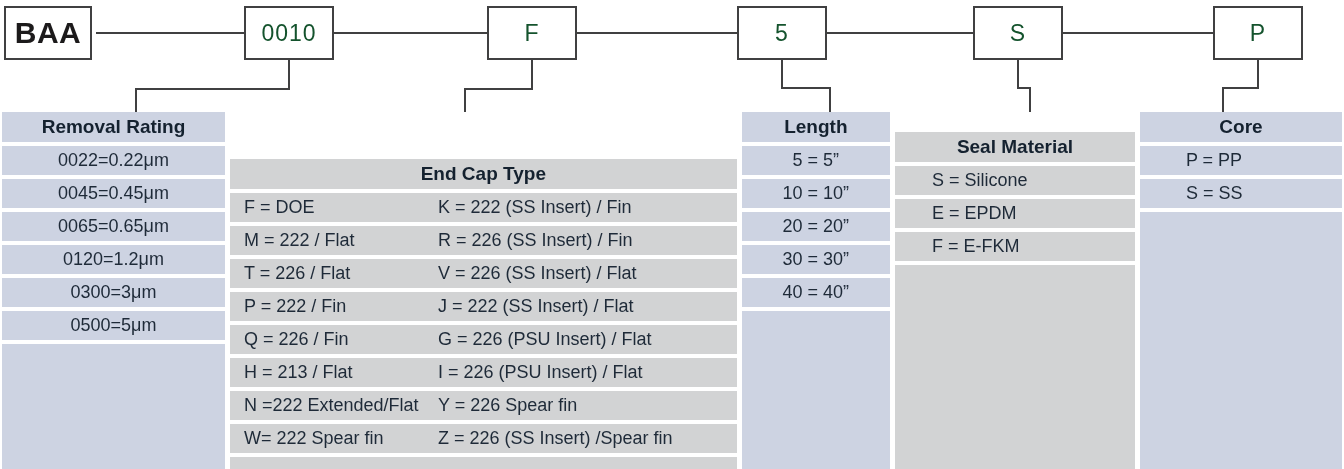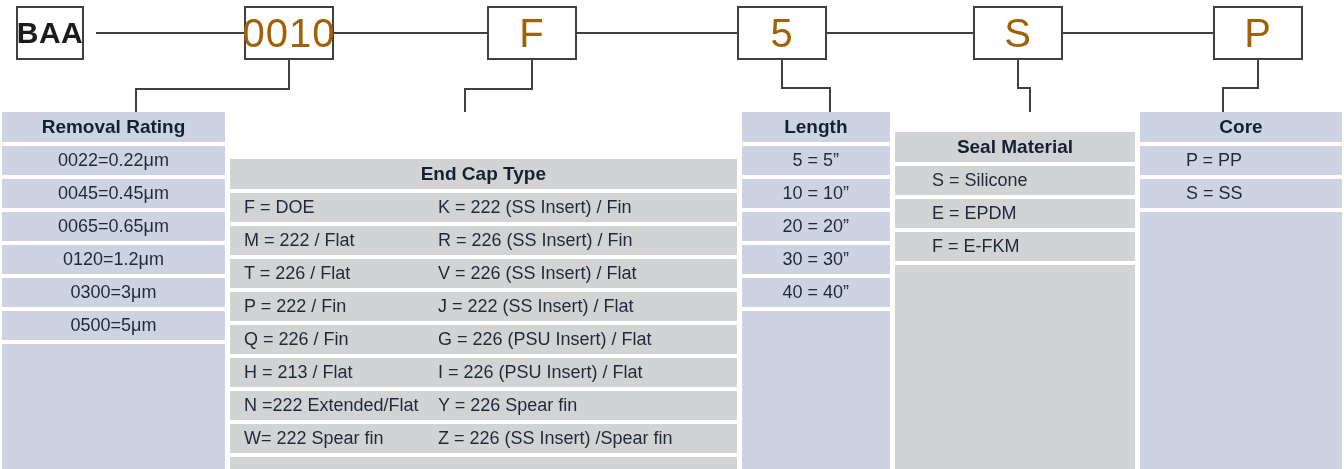--- a/index.html
+++ b/index.html
@@ -20,7 +20,7 @@
     display:flex;align-items:center;justify-content:center;
     box-sizing:border-box;
   }
-  .code-box.dark{left:16px;width:68px;}
+  .code-box.dark{left:4px;width:88px;}
   .code-box.dark .code-text{
     font-weight:bold;font-size:30px;color:#1c1a1b;letter-spacing:.5px;
   }

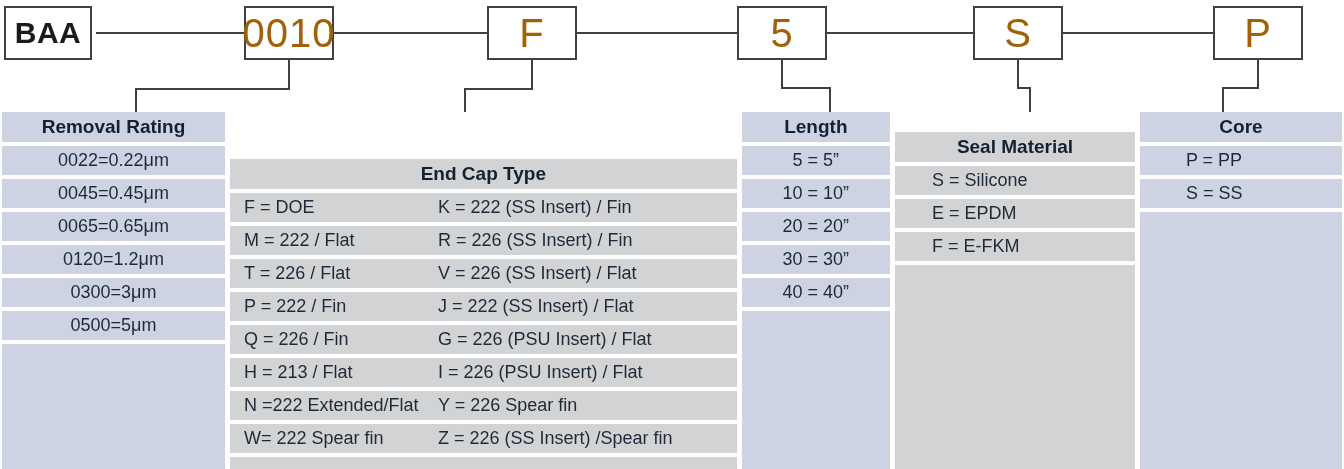--- a/index.html
+++ b/index.html
@@ -24,7 +24,7 @@
   .code-box.dark .code-text{
     font-weight:bold;font-size:30px;color:#1c1a1b;letter-spacing:.5px;
   }
-  .code-text{font-size:40px;color:#a16207;letter-spacing:1px;}
+  .code-text{font-size:23px;color:#14532d;letter-spacing:1px;}
   
   #lookup-table{
     position:absolute;left:2px;top:112px;width:1340px;height:357px;

